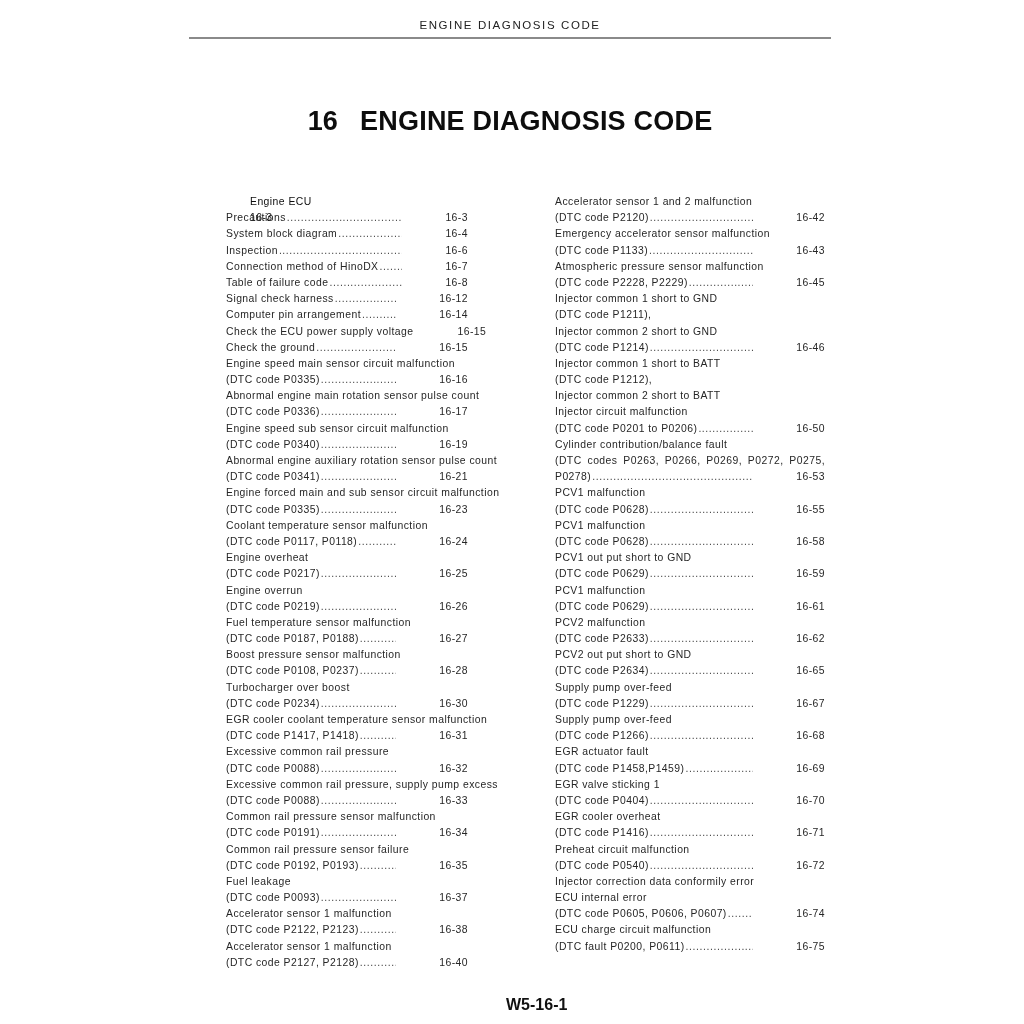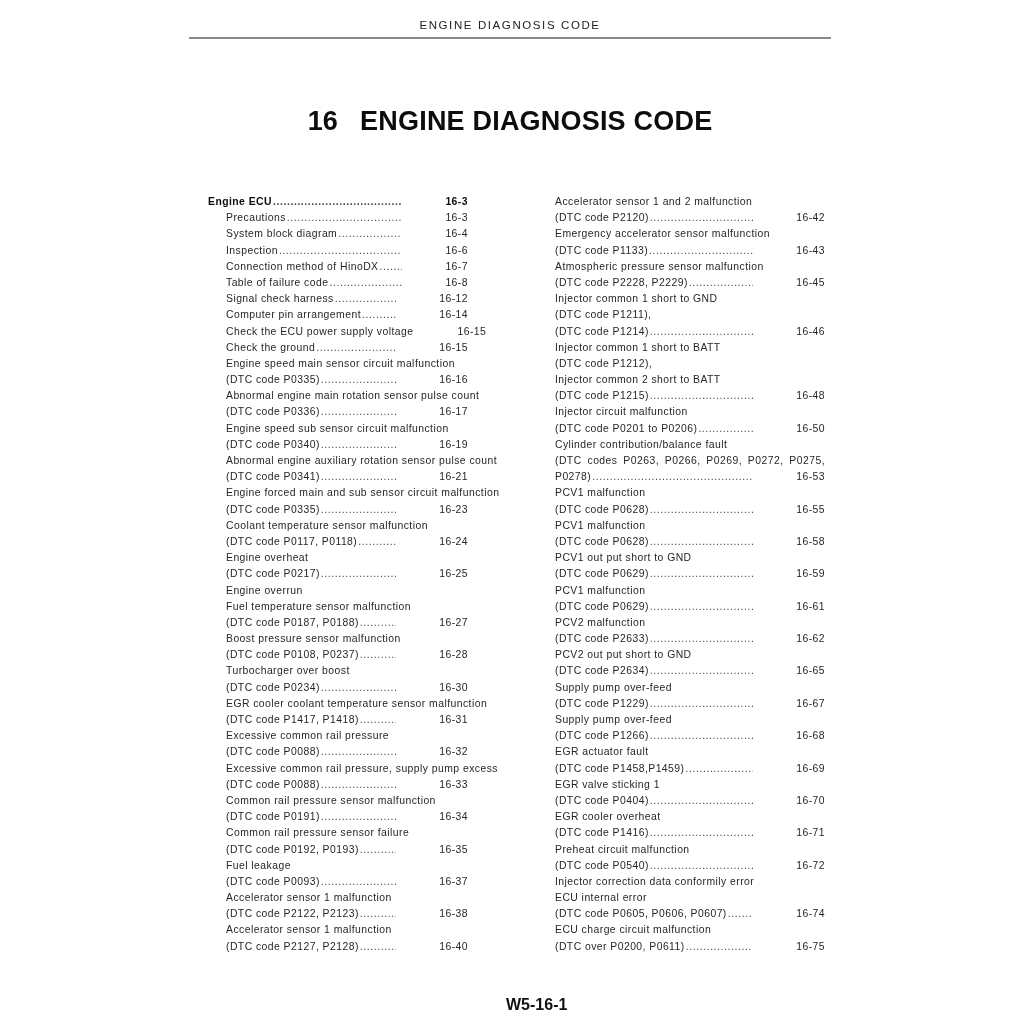--- a/index.html
+++ b/index.html
@@ -17,7 +17,7 @@
   .row .dots { flex: 1 1 auto; overflow: hidden; margin: 0 1px; letter-spacing: 0.6px; color: #444; }
   .row .dots::before { content: "......................................................................................................................................................................"; }
   .row .pg { flex: 0 0 auto; margin-left: 42px; }
-  .row.head { font-weight: bold; color: #0d0d0d; }
+  .row.head { font-weight: normal; color: #0d0d0d; flex-direction: column; }
   .row.justify .t { width: 100%; text-align: justify; text-align-last: justify; }
   .page-footer { position: absolute; left: 486px; top: 996px; font-size: 16px; font-weight: bold; color: #111; margin-left: 20px; }
 </style>

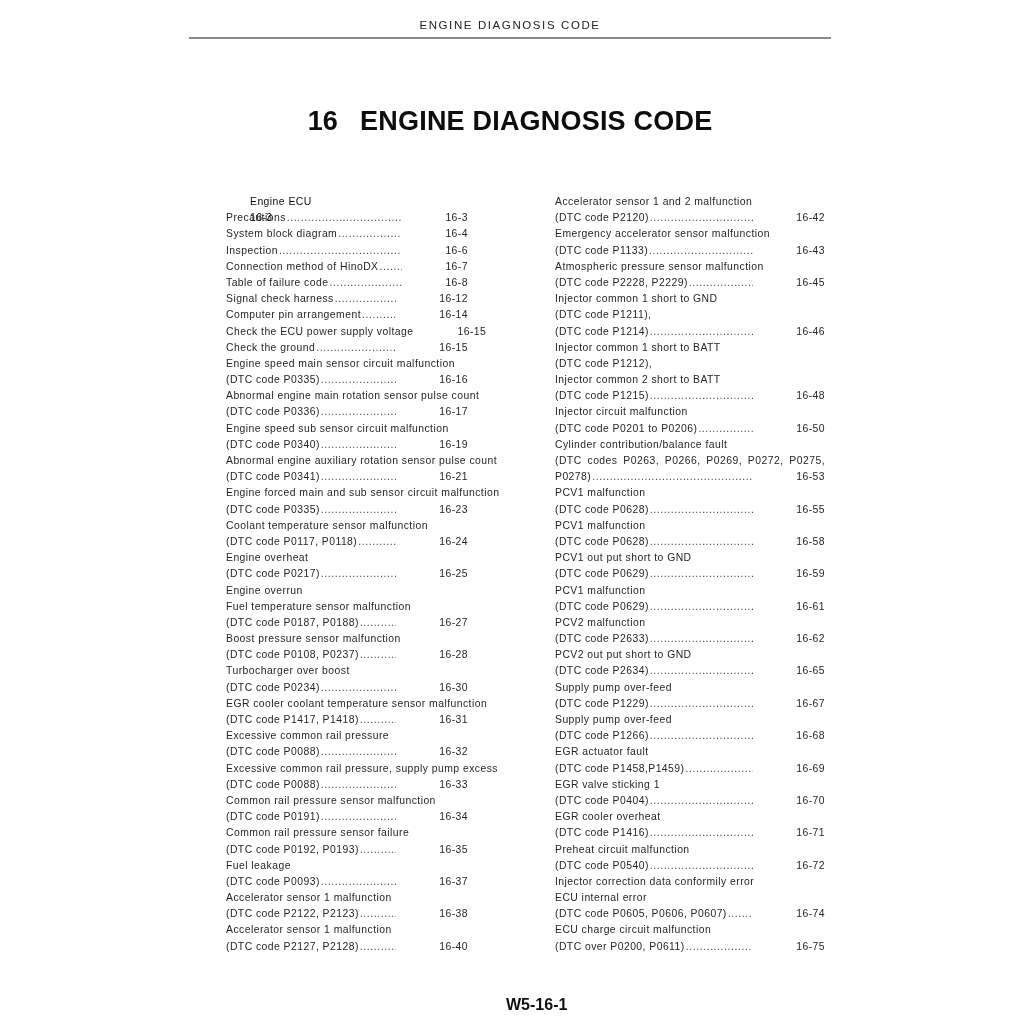--- a/index.html
+++ b/index.html
@@ -262,6 +262,9 @@
       <span class="t">(DTC code P1211),</span>
     </div>
     <div class="row">
+      <span class="t">Injector common 2 short to GND</span>
+    </div>
+    <div class="row">
       <span class="t">(DTC code P1214)</span>
       <span class="dots"></span>
       <span class="pg">16-46</span>

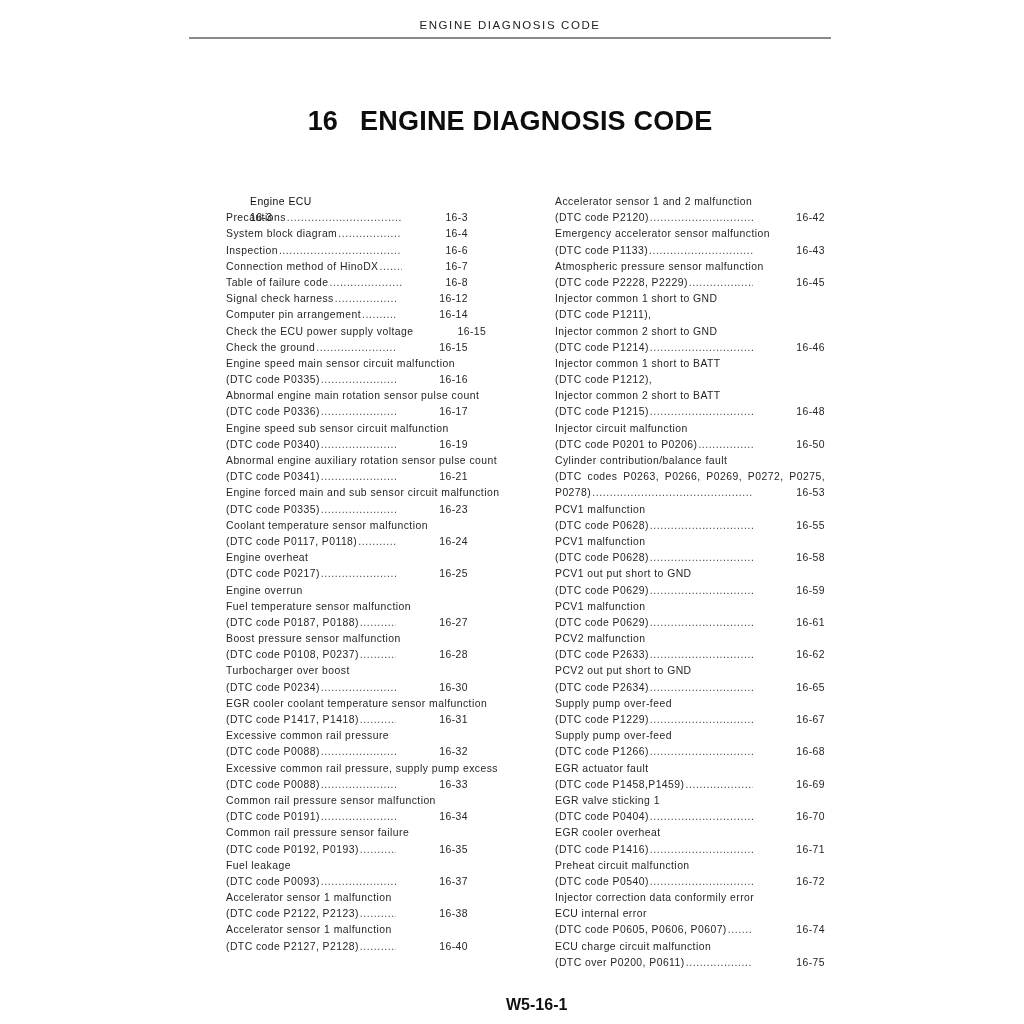--- a/index.html
+++ b/index.html
@@ -279,11 +279,6 @@
       <span class="t">Injector common 2 short to BATT</span>
     </div>
     <div class="row">
-      <span class="t">(DTC code P1215)</span>
-      <span class="dots"></span>
-      <span class="pg">16-48</span>
-    </div>
-    <div class="row">
       <span class="t">Injector circuit malfunction</span>
     </div>
     <div class="row">

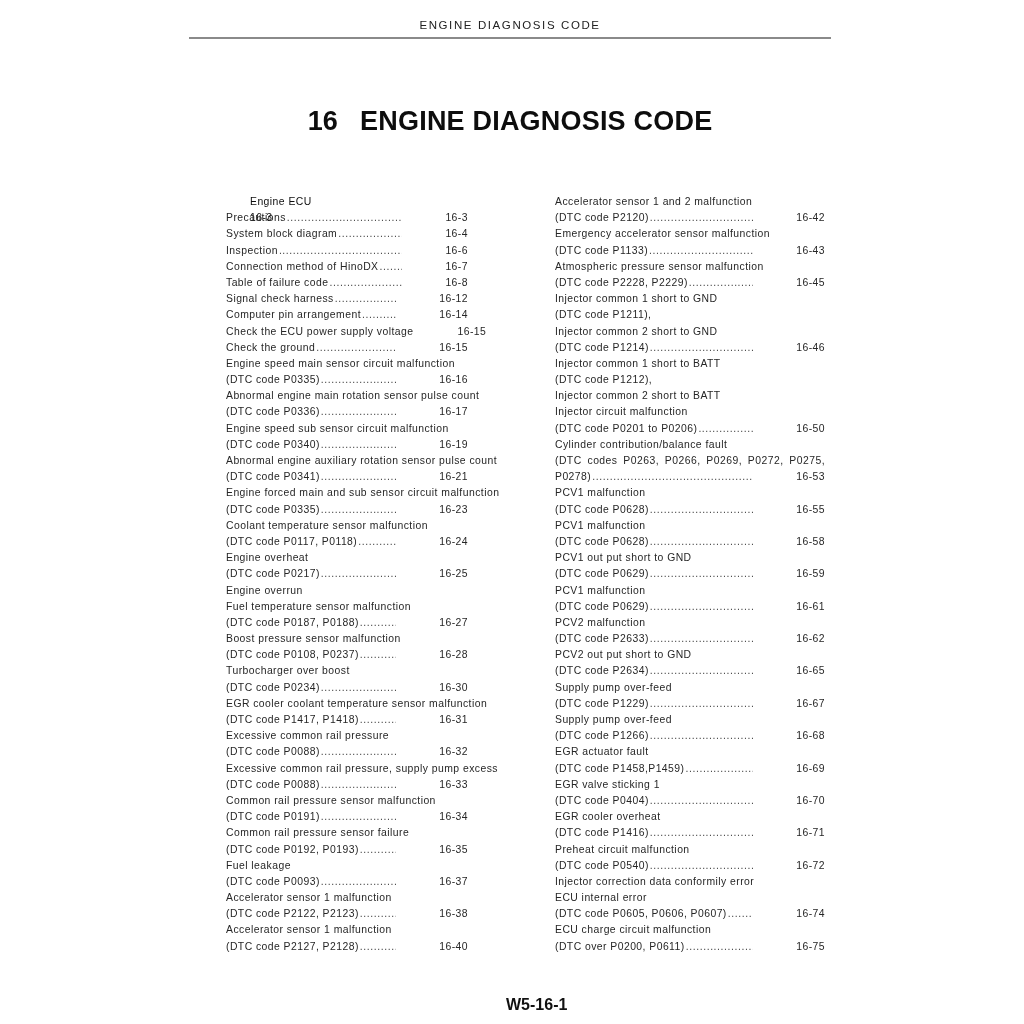--- a/index.html
+++ b/index.html
@@ -142,6 +142,11 @@
       <span class="t">Engine overrun</span>
     </div>
     <div class="row indent">
+      <span class="t">(DTC code P0219)</span>
+      <span class="dots"></span>
+      <span class="pg">16-26</span>
+    </div>
+    <div class="row indent">
       <span class="t">Fuel temperature sensor malfunction</span>
     </div>
     <div class="row indent">

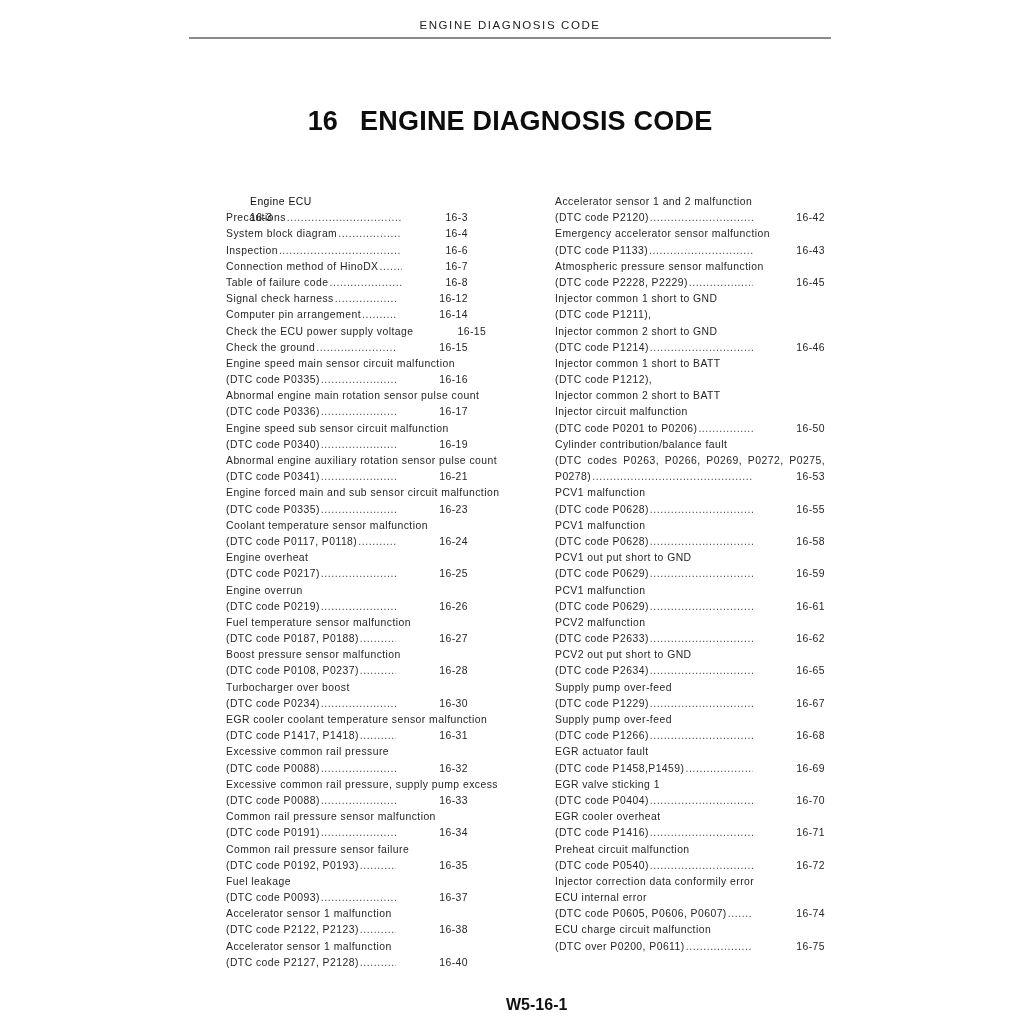--- a/index.html
+++ b/index.html
@@ -413,7 +413,7 @@
       <span class="t">ECU charge circuit malfunction</span>
     </div>
     <div class="row">
-      <span class="t">(DTC over P0200, P0611)</span>
+      <span class="t">(DTC fault P0200, P0611)</span>
       <span class="dots"></span>
       <span class="pg">16-75</span>
     </div>

